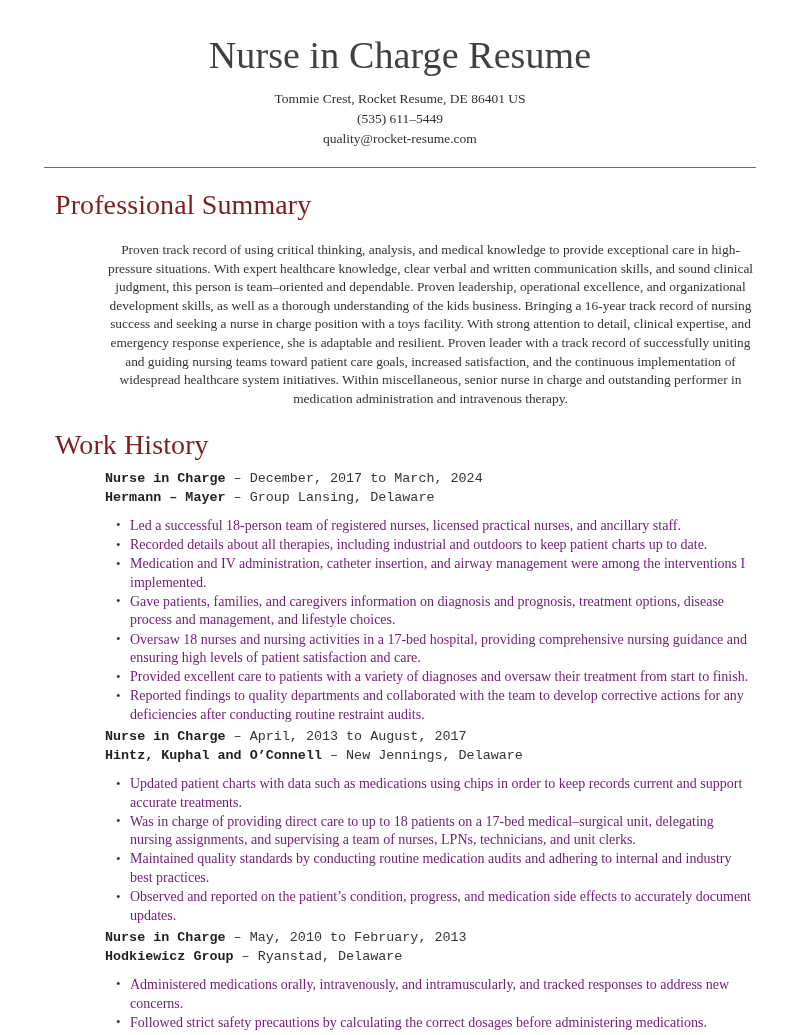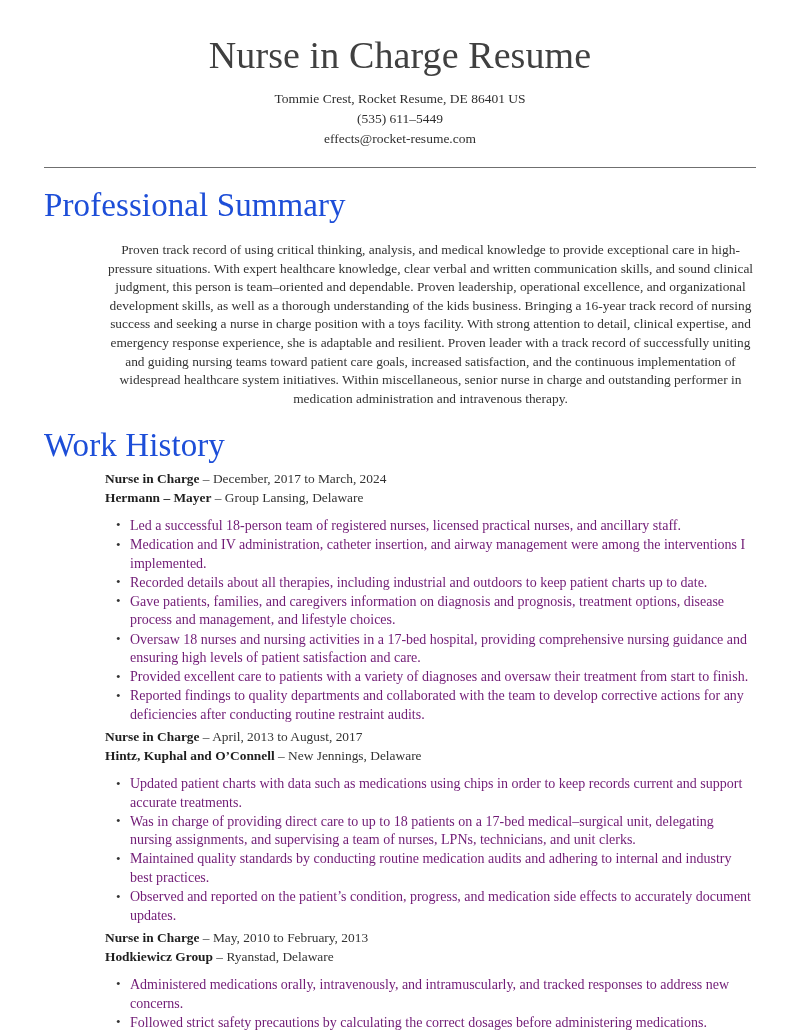--- a/index.html
+++ b/index.html
@@ -124,7 +124,7 @@
   <div class="contact-block">
     <div class="contact-line">Tommie Crest, Rocket Resume, DE 86401 US</div>
     <div class="contact-line">(535) 611–5449</div>
-    <div class="contact-line">effects@rocket-resume.com</div>
+    <div class="contact-line">quality@rocket-resume.com</div>
   </div>
 
   <hr class="header-rule">

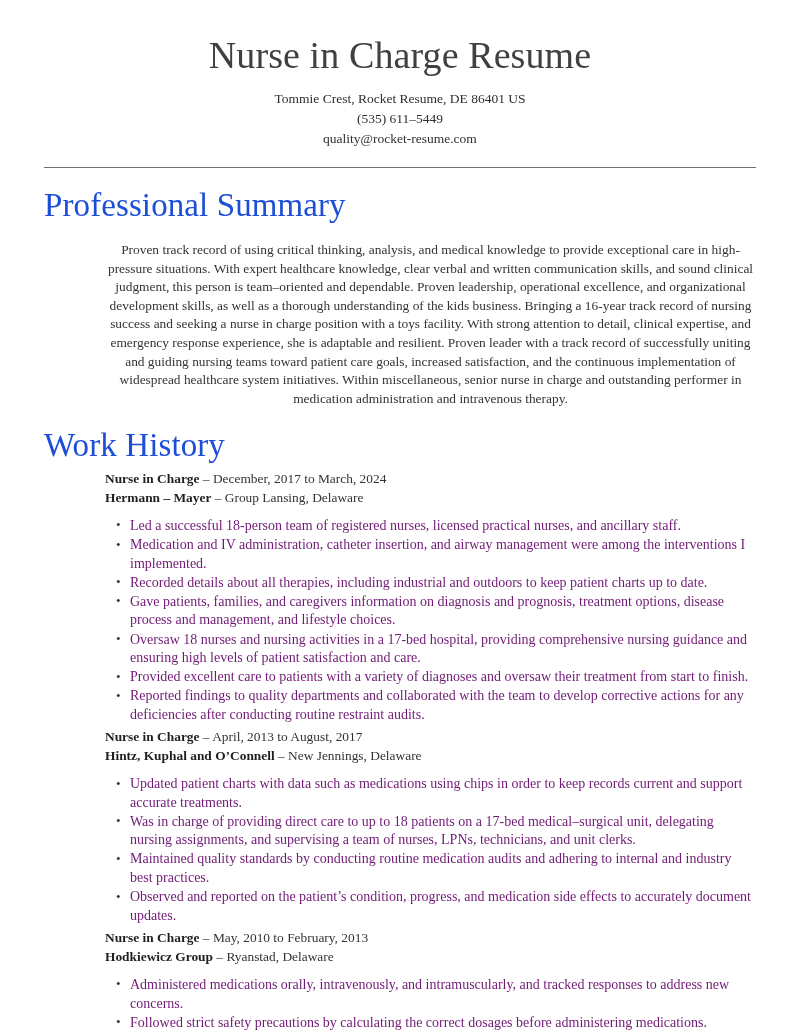--- a/index.html
+++ b/index.html
@@ -54,11 +54,11 @@
     margin-top: 0;
   }
   .section-title {
-    font-size: 33px;
+    font-size: 28px;
     font-weight: 400;
     line-height: 32px;
-    color: #1d4ed8;
-    margin: 21px 0 0 0;
+    color: #7f1d1d;
+    margin: 21px 0 0 11px;
     letter-spacing: .1px;
   }
   .section-body {

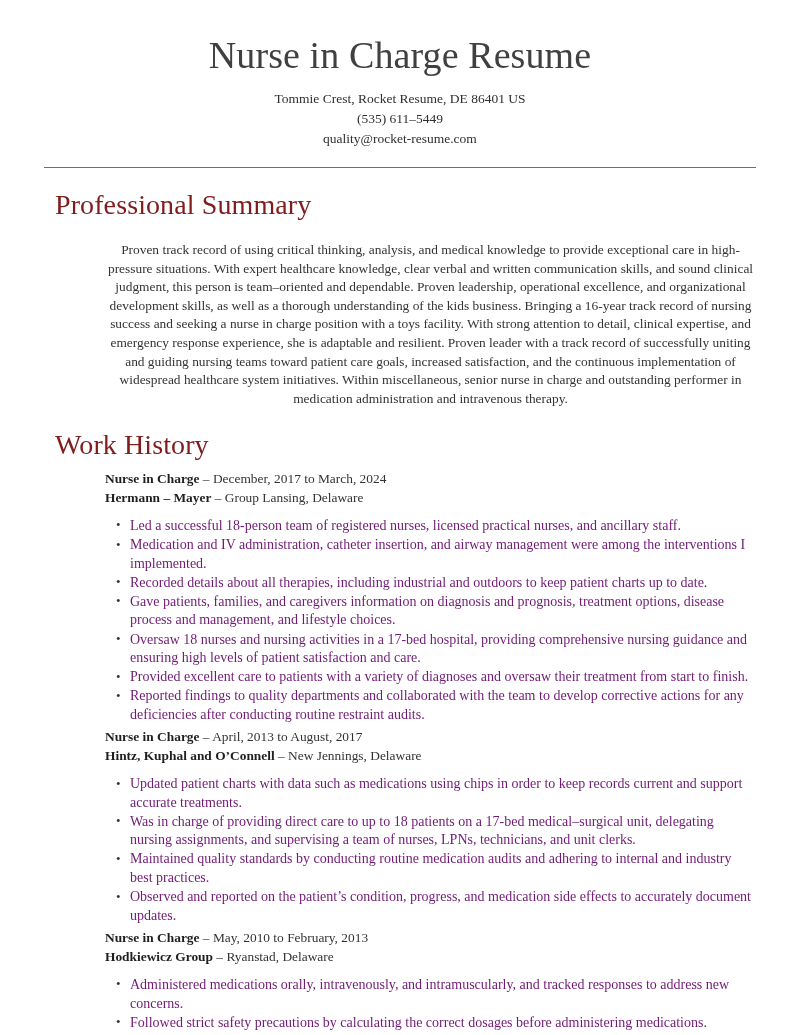--- a/index.html
+++ b/index.html
@@ -87,6 +87,7 @@
     font-size: 13.4px;
     line-height: 18.8px;
     color: #333333;
+    font-family: Liberation Mono, monospace;
   }
   .job-line .strong {
     font-weight: 700;

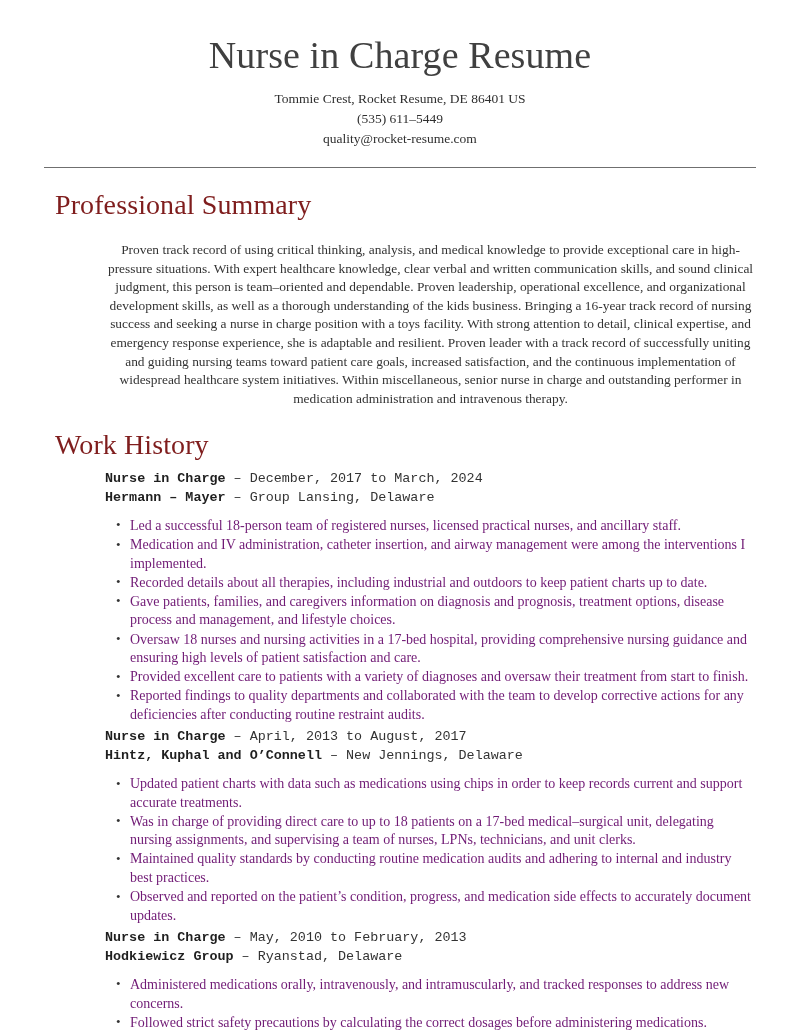--- a/index.html
+++ b/index.html
@@ -145,8 +145,8 @@
           <div class="job-line"><span class="strong">Hermann – Mayer</span><span> – </span><span>Group Lansing, Delaware</span></div>
           <ul class="job-bullets">
             <li>Led a successful 18-person team of registered nurses, licensed practical nurses, and ancillary staff.</li>
+            <li>Recorded details about all therapies, including industrial and outdoors to keep patient charts up to date.</li>
             <li>Medication and IV administration, catheter insertion, and airway management were among the interventions I implemented.</li>
-            <li>Recorded details about all therapies, including industrial and outdoors to keep patient charts up to date.</li>
             <li>Gave patients, families, and caregivers information on diagnosis and prognosis, treatment options, disease process and management, and lifestyle choices.</li>
             <li>Oversaw 18 nurses and nursing activities in a 17-bed hospital, providing comprehensive nursing guidance and ensuring high levels of patient satisfaction and care.</li>
             <li>Provided excellent care to patients with a variety of diagnoses and oversaw their treatment from start to finish.</li>

